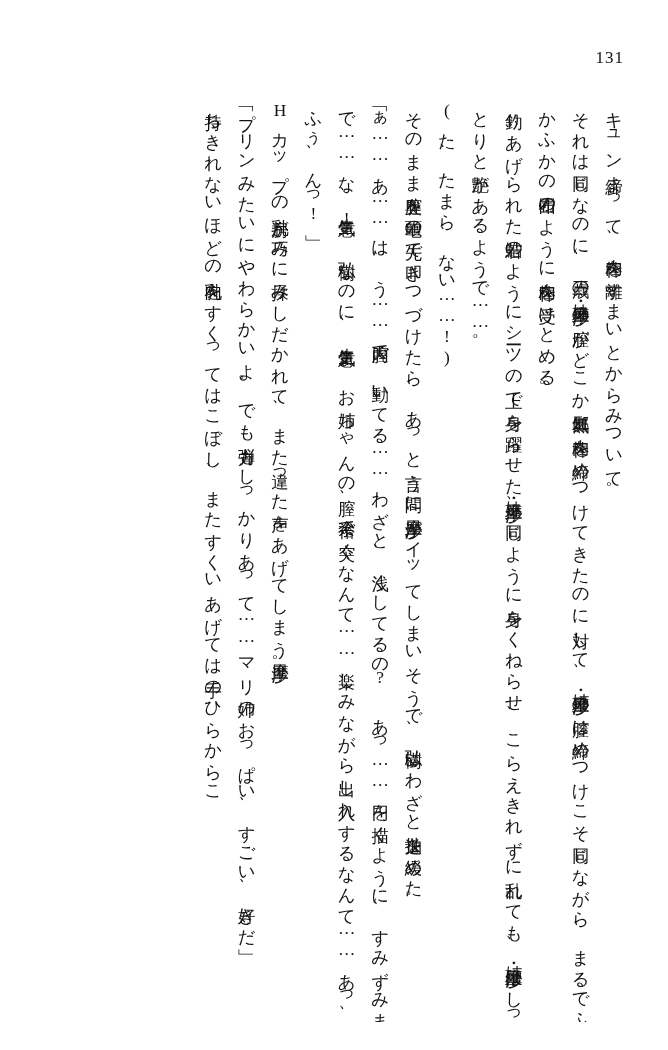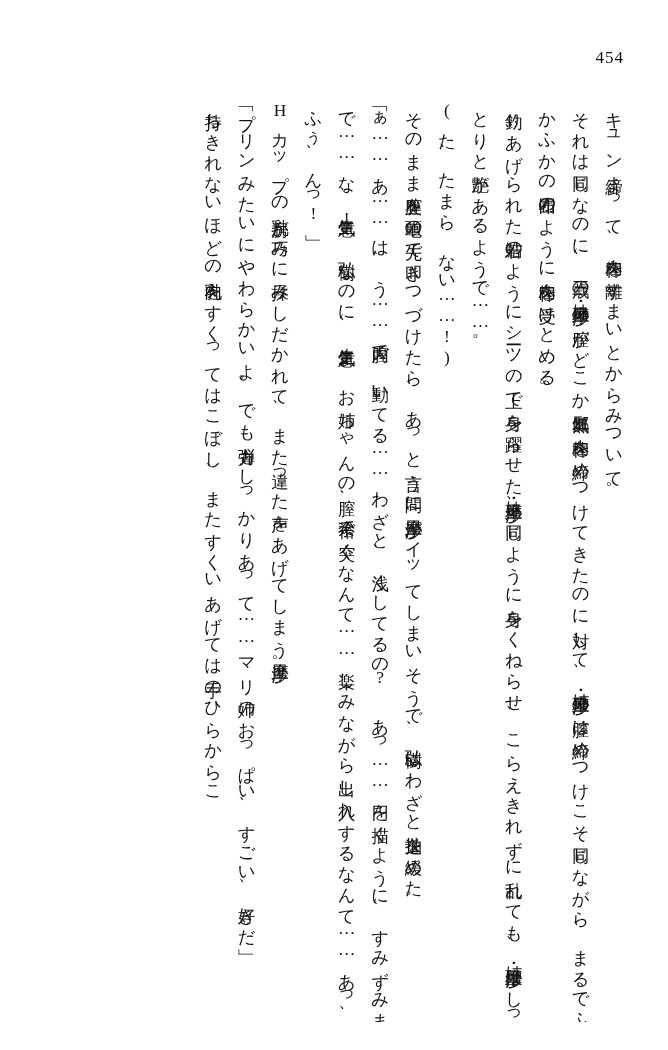--- a/index.html
+++ b/index.html
@@ -51,7 +51,7 @@
 <body>
 
 <div class="page">
-  <div class="page-number">454</div>
+  <div class="page-number">131</div>
   <div class="body-text">キュン締まって、肉棒を離すまいとからみついて。
 それは同じなのに、三歳の妹・摩里沙の膣がどこか無邪気に肉棒を締めつけてきたのに対して、姉・摩里沙の膣は締めつけこそ同じながら、まるでふかふかの布団のように肉棒を受けとめる。
 釣りあげられた若鮎のようにシーツの上で身を躍らせた妹・摩里沙、同じように身をくねらせ、こらえきれずに乱れても、姉・摩里沙はしっとりと艶があるようで……。

